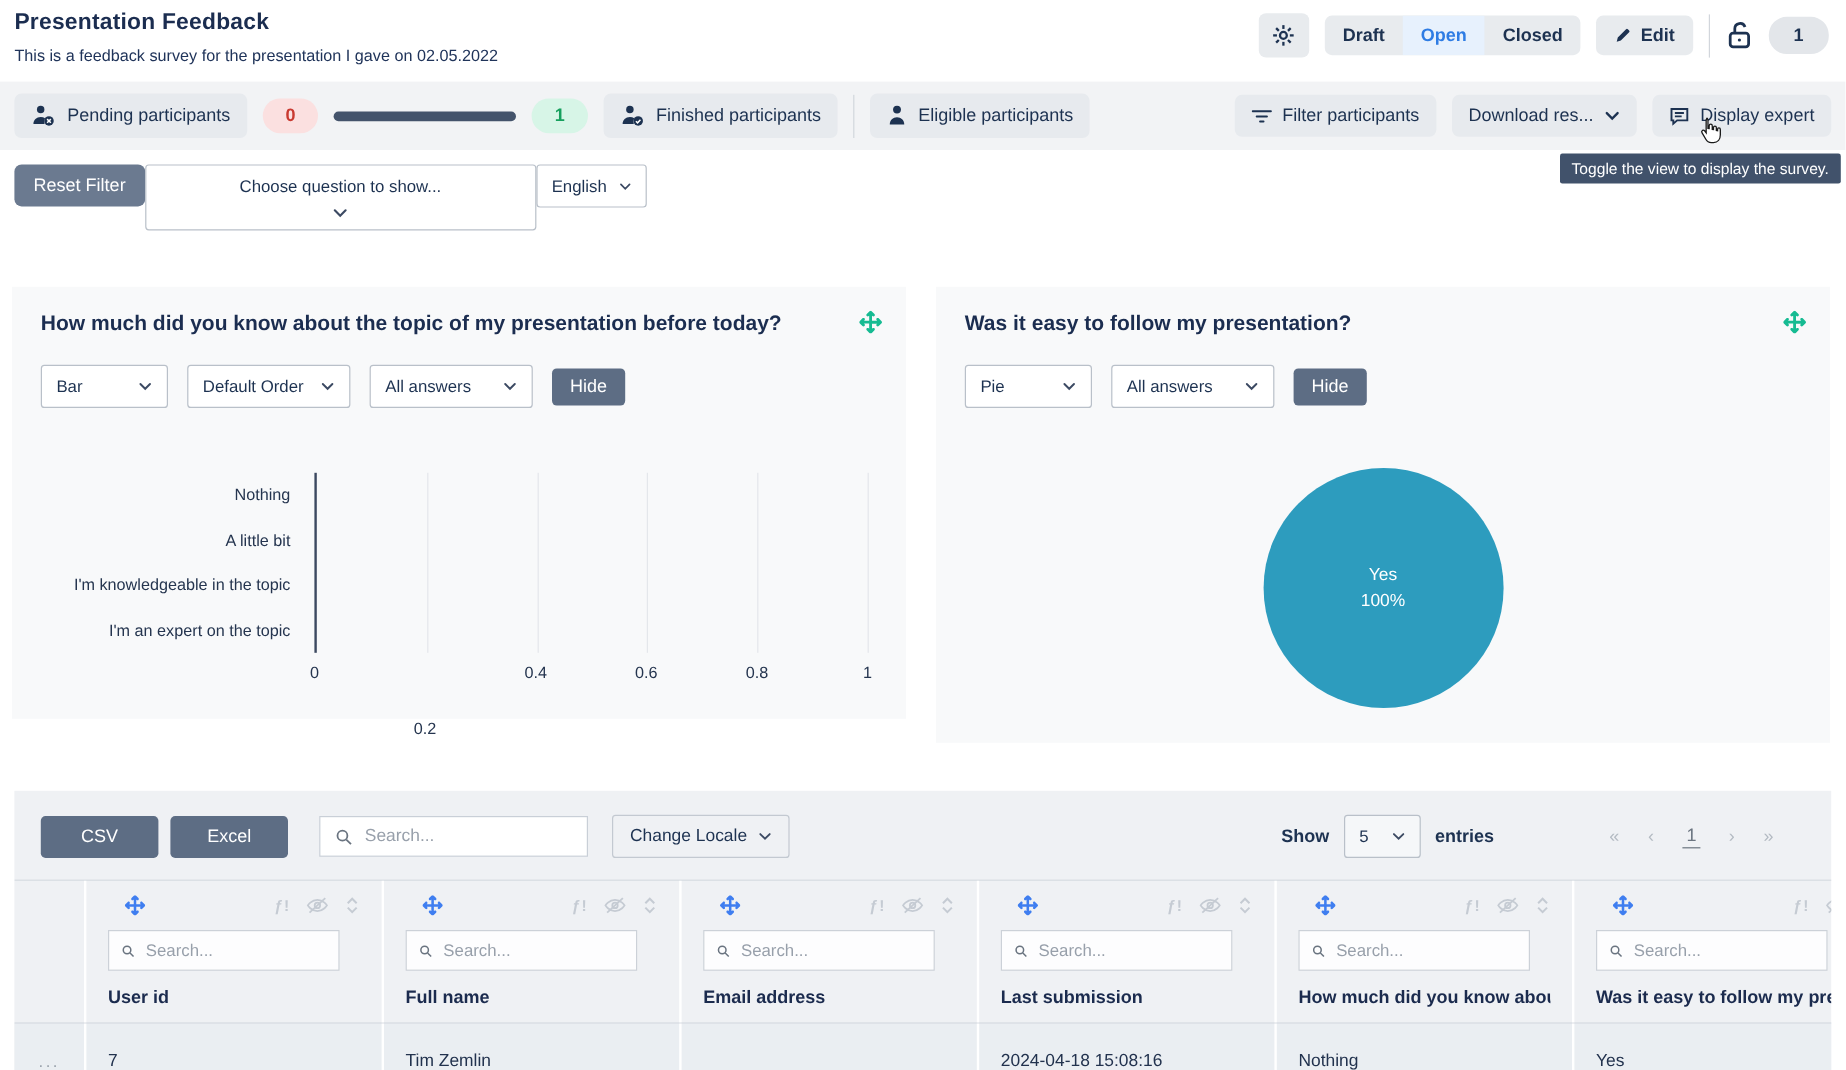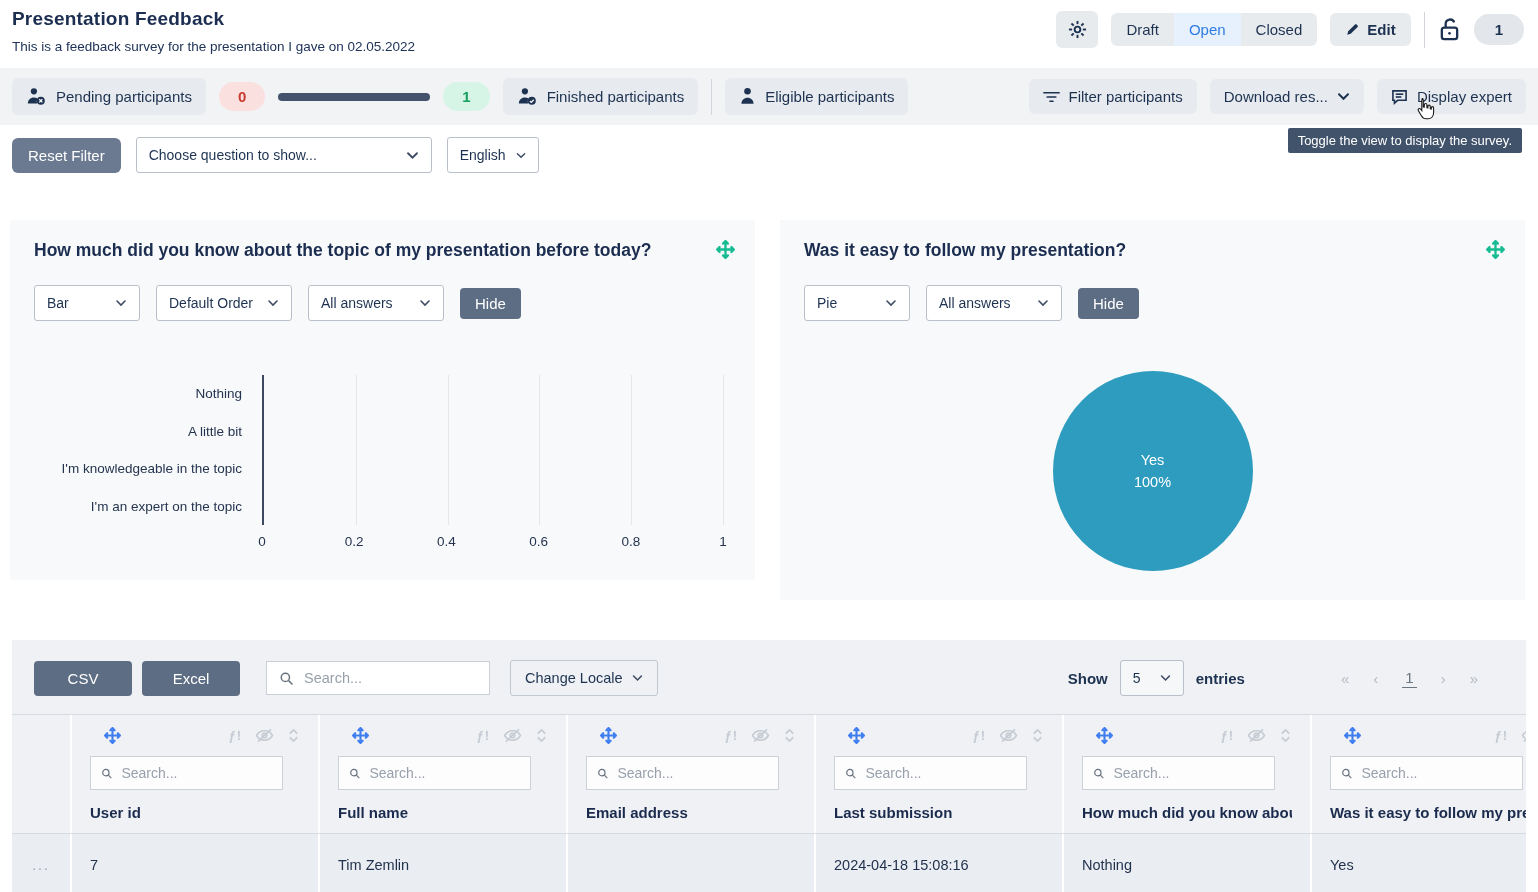--- a/index.html
+++ b/index.html
@@ -17,7 +17,7 @@
   .page-subtitle { font-size: 13.5px; margin-top: 9px; color: #20345a; }
   .header-right { display: flex; align-items: center; gap: 13px; padding-top: 3px; }
   .icon-btn { background: #e8ebee; border-radius: 6px; width: 42px; height: 37px; display: flex; align-items: center; justify-content: center; cursor: pointer; }
-  .segmented { display: flex; background: #e8ebee; border-radius: 6px; font-weight: 400; font-size: 15px; overflow: hidden; text-align: center; }
+  .segmented { display: flex; background: #e8ebee; border-radius: 6px; font-weight: 700; font-size: 15px; overflow: hidden; text-align: center; }
   .segment { padding: 8px 15px; cursor: pointer; color: #1d3251; }
   .segment.active { color: #2e7ce4; background: #e7f1fd; }
   .edit-btn { display: flex; align-items: center; gap: 7px; background: #e8ebee; border-radius: 6px; padding: 8px 15px; font-weight: 700; font-size: 15px; cursor: pointer; }

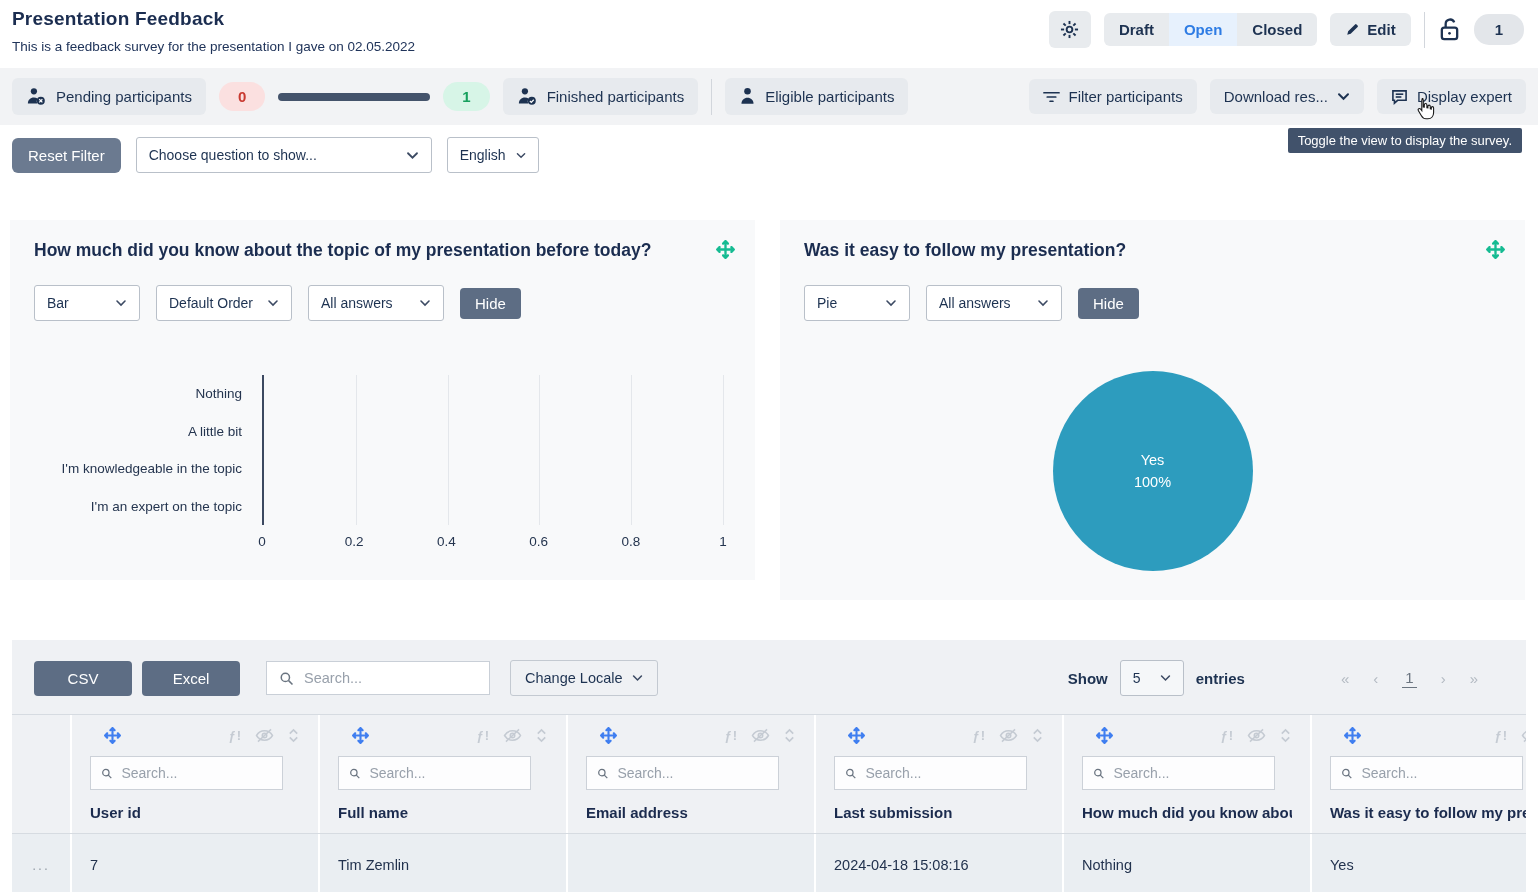--- a/index.html
+++ b/index.html
@@ -32,7 +32,7 @@
   .pill.green { background: #d7f5e7; color: #17a05e; }
   .progress { width: 152px; height: 8px; border-radius: 4px; background: #44536b; }
   .tb-spacer { flex: 1; }
-  .tooltip { position: absolute; right: 16px; top: calc(100% + 3px); background: #41526b; color: #fff; font-size: 13px; padding: 5px 10px; border-radius: 2px; z-index: 9; white-space: nowrap; }
+  .tooltip { position: absolute; right: 4px; top: calc(100% + 3px); background: #41526b; color: #fff; font-size: 13px; padding: 5px 10px; border-radius: 2px; z-index: 9; white-space: nowrap; }
   .cursor-hand { position: absolute; right: 102px; top: 29px; z-index: 10; }
 
   

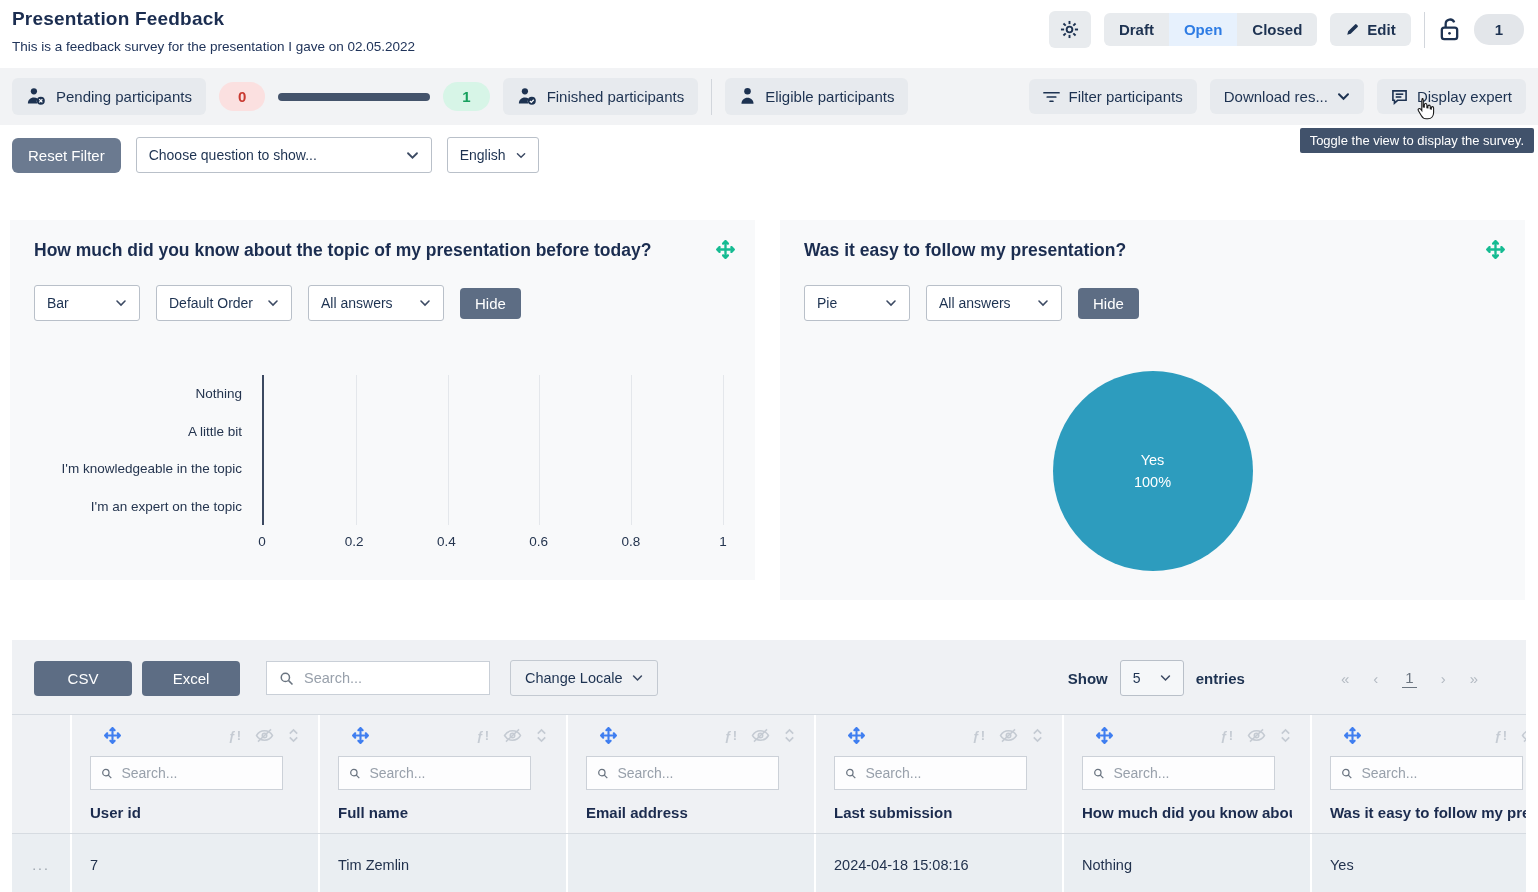--- a/index.html
+++ b/index.html
@@ -36,7 +36,7 @@
   .cursor-hand { position: absolute; right: 102px; top: 29px; z-index: 10; }
 
   
-  .filter-row { display: flex; align-items: flex-end; gap: 15px; padding: 12px 12px; }
+  .filter-row { display: flex; align-items: flex-start; padding: 12px 12px; }
   .btn-slate { background: #6b7a90; color: #fff; border-radius: 6px; padding: 9px 16px; font-size: 15px; cursor: pointer; }
   .select { display: flex; align-items: center; justify-content: space-between; gap: 10px; background: #fff; border: 1px solid #b9c0c9; border-radius: 3px; padding: 9px 12px; font-size: 14px; color: #1d3251; cursor: pointer; white-space: nowrap; }
   .sel-question { width: 296px; }

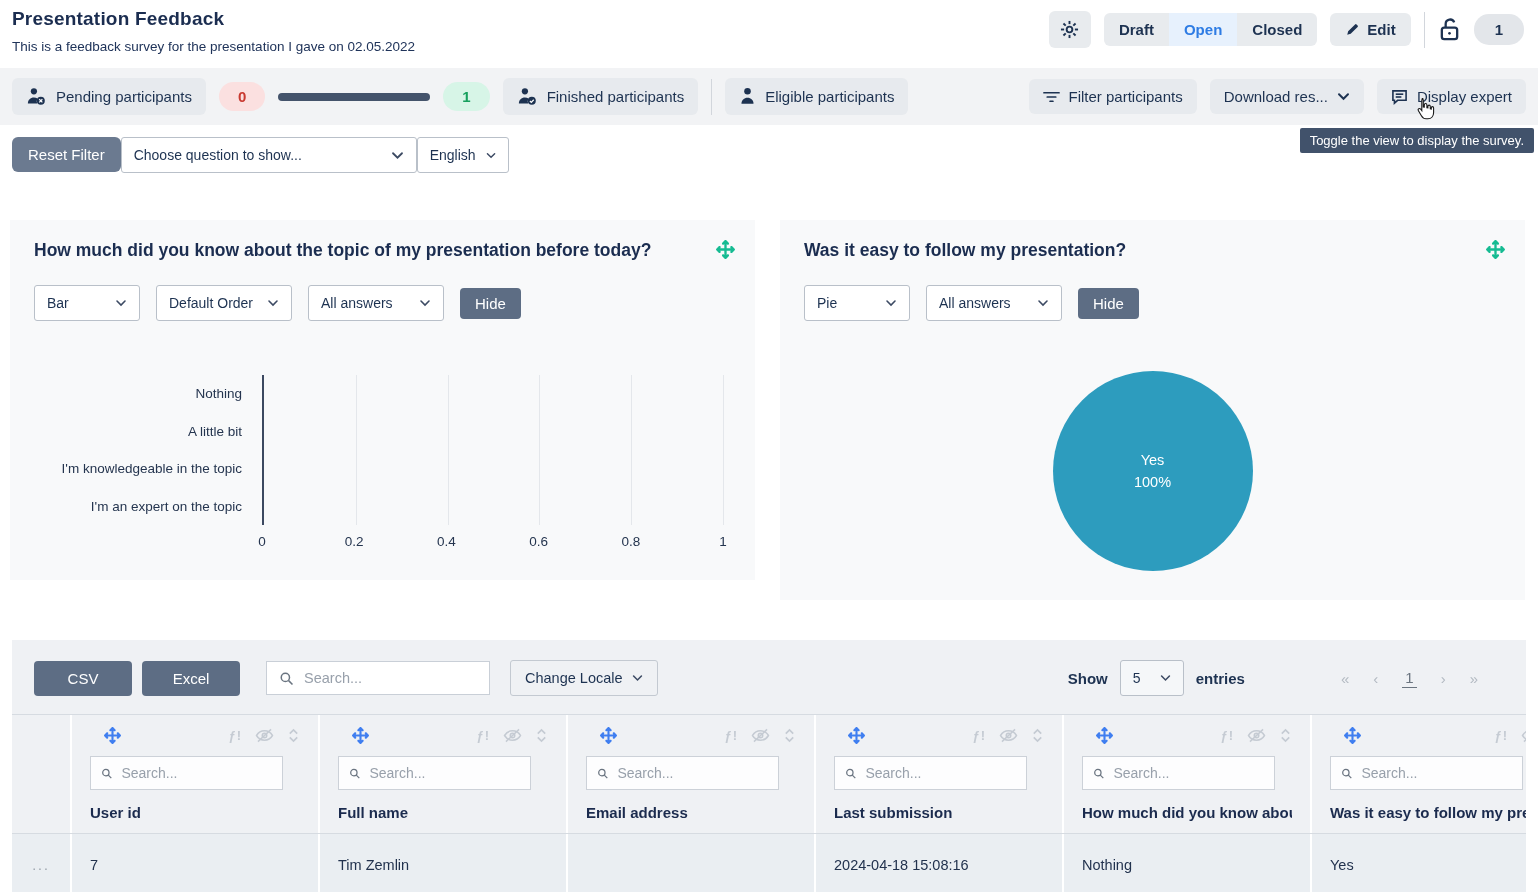--- a/index.html
+++ b/index.html
@@ -39,7 +39,7 @@
   .filter-row { display: flex; align-items: flex-start; padding: 12px 12px; }
   .btn-slate { background: #6b7a90; color: #fff; border-radius: 6px; padding: 9px 16px; font-size: 15px; cursor: pointer; }
   .select { display: flex; align-items: center; justify-content: space-between; gap: 10px; background: #fff; border: 1px solid #b9c0c9; border-radius: 3px; padding: 9px 12px; font-size: 14px; color: #1d3251; cursor: pointer; white-space: nowrap; }
-  .sel-question { width: 296px; }
+  .sel-question { width: 326px; flex-direction: column; }
   .sel-lang { width: 92px; }
 
   

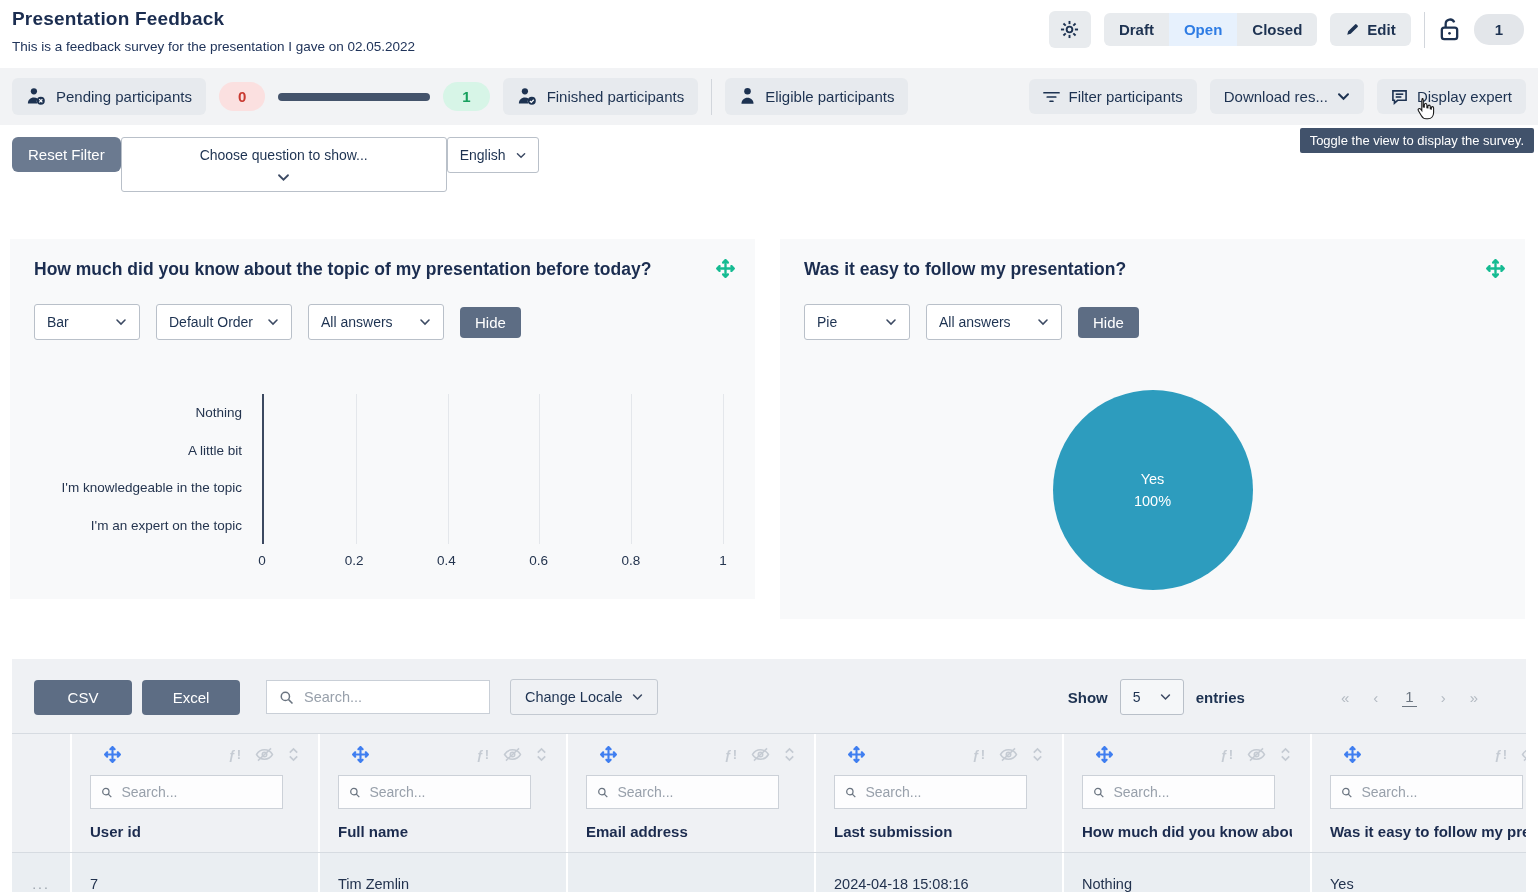--- a/index.html
+++ b/index.html
@@ -295,7 +295,7 @@
         </div>
       <div class="baxis" id="bar-axis">
           <span class="tick" style="left: 0%;">0</span>
-          <span class="tick" style="left: 20%;">0.2</span>
+          <span class="tick" style="left: 20%; margin-top: 47px;">0.2</span>
           <span class="tick" style="left: 40%;">0.4</span>
           <span class="tick" style="left: 60%;">0.6</span>
           <span class="tick" style="left: 80%;">0.8</span>

